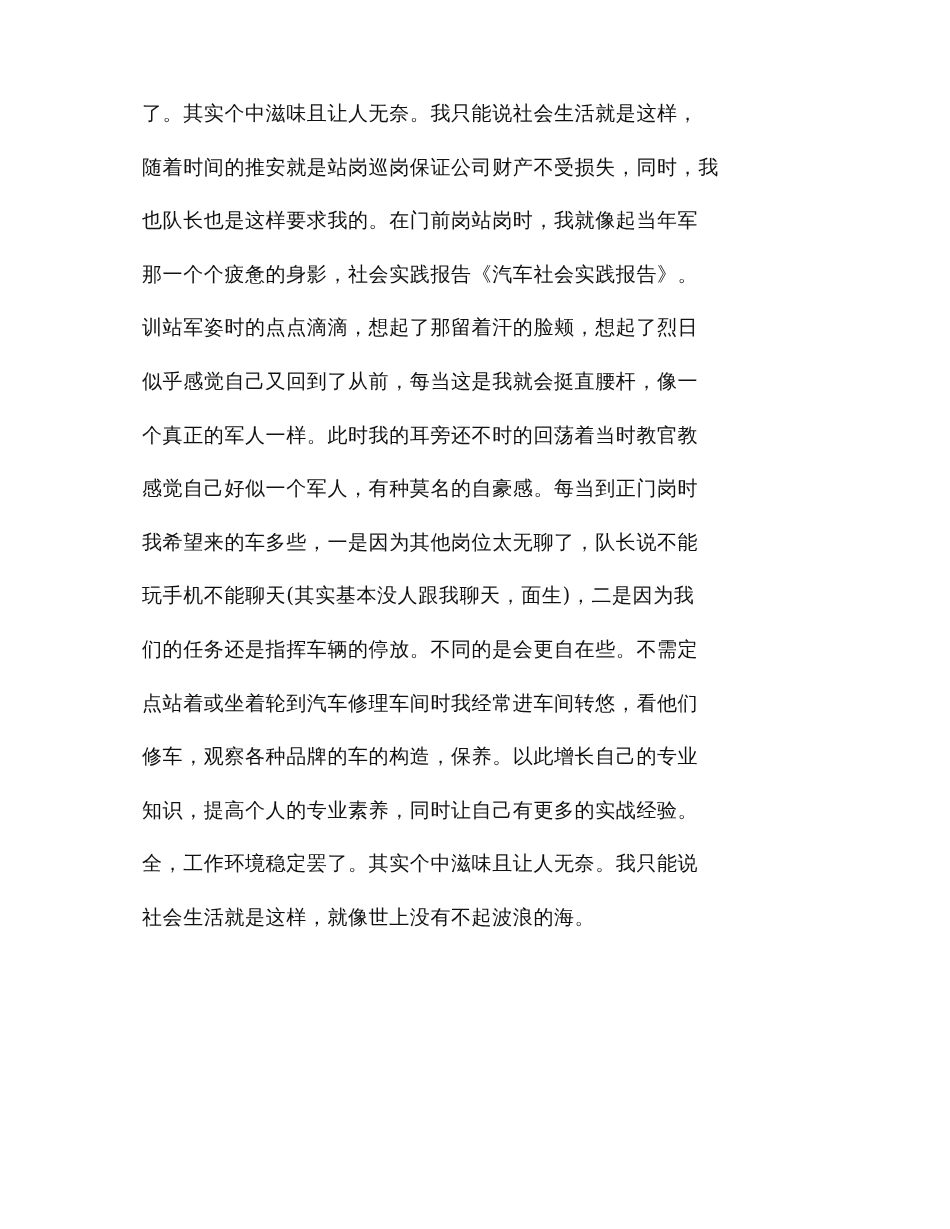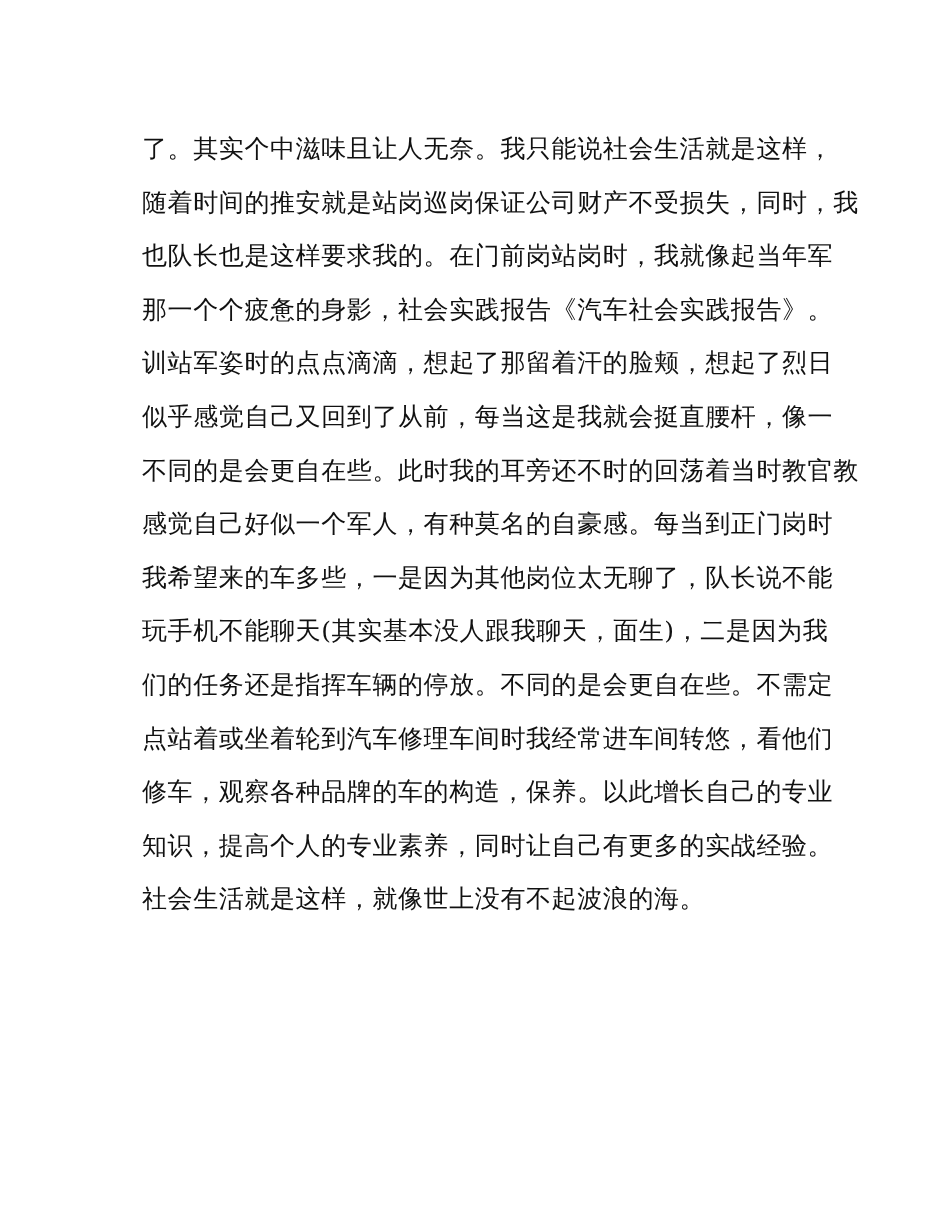--- a/index.html
+++ b/index.html
@@ -24,10 +24,10 @@
     .text-block {
       position: absolute;
       left: 142px;
-      top: 122px;
+      top: 87px;
       width: 680px;
       font-family: "DejaVu Serif", "Liberation Serif", serif;
-      font-size: 25px;
+      font-size: 20px;
       color: #111111;
     }
     .line {

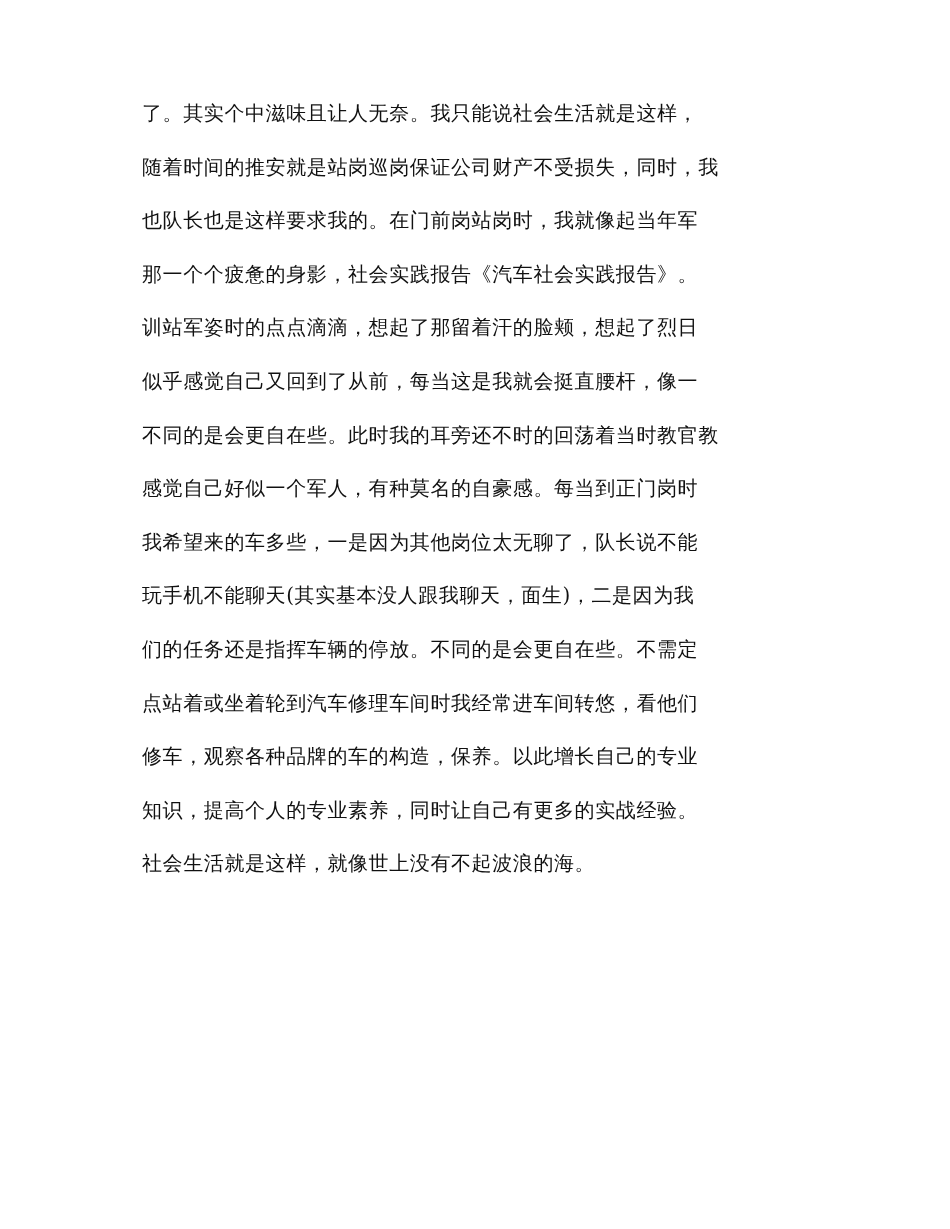--- a/index.html
+++ b/index.html
@@ -48,7 +48,7 @@
     <div class="line">那一个个疲惫的身影，社会实践报告《汽车社会实践报告》。</div>
     <div class="line">训站军姿时的点点滴滴，想起了那留着汗的脸颊，想起了烈日</div>
     <div class="line">似乎感觉自己又回到了从前，每当这是我就会挺直腰杆，像一</div>
-    <div class="line">不同的是会更自在些。此时我的耳旁还不时的回荡着当时教官教</div>
+    <div class="line">个真正的军人一样。此时我的耳旁还不时的回荡着当时教官教</div>
     <div class="line">感觉自己好似一个军人，有种莫名的自豪感。每当到正门岗时</div>
     <div class="line">我希望来的车多些，一是因为其他岗位太无聊了，队长说不能</div>
     <div class="line">玩手机不能聊天(其实基本没人跟我聊天，面生)，二是因为我</div>

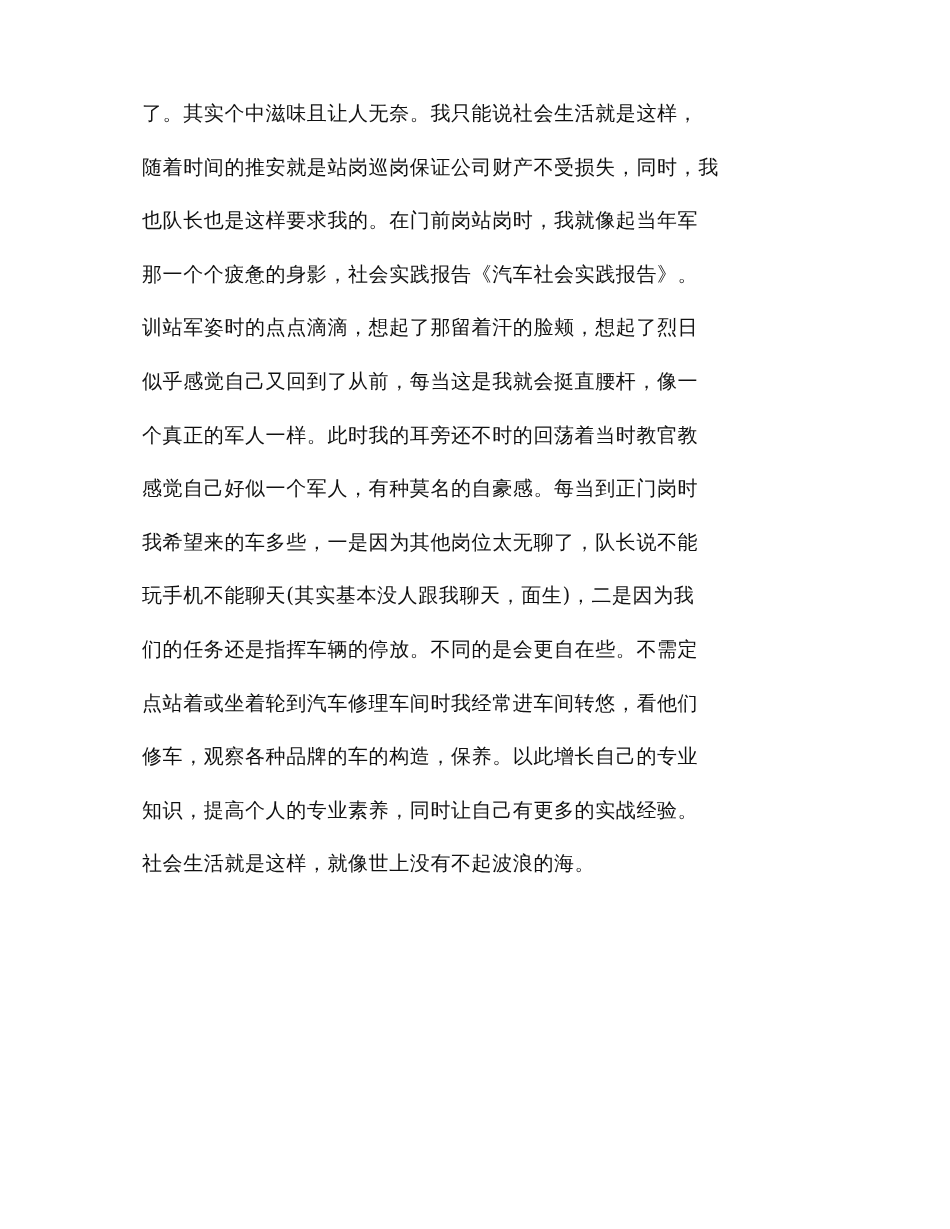--- a/index.html
+++ b/index.html
@@ -56,6 +56,7 @@
     <div class="line">点站着或坐着轮到汽车修理车间时我经常进车间转悠，看他们</div>
     <div class="line">修车，观察各种品牌的车的构造，保养。以此增长自己的专业</div>
     <div class="line">知识，提高个人的专业素养，同时让自己有更多的实战经验。</div>
+    <div class="line">全，工作环境稳定罢了。其实个中滋味且让人无奈。我只能说</div>
     <div class="line">社会生活就是这样，就像世上没有不起波浪的海。</div>
   </div>
 </div>

